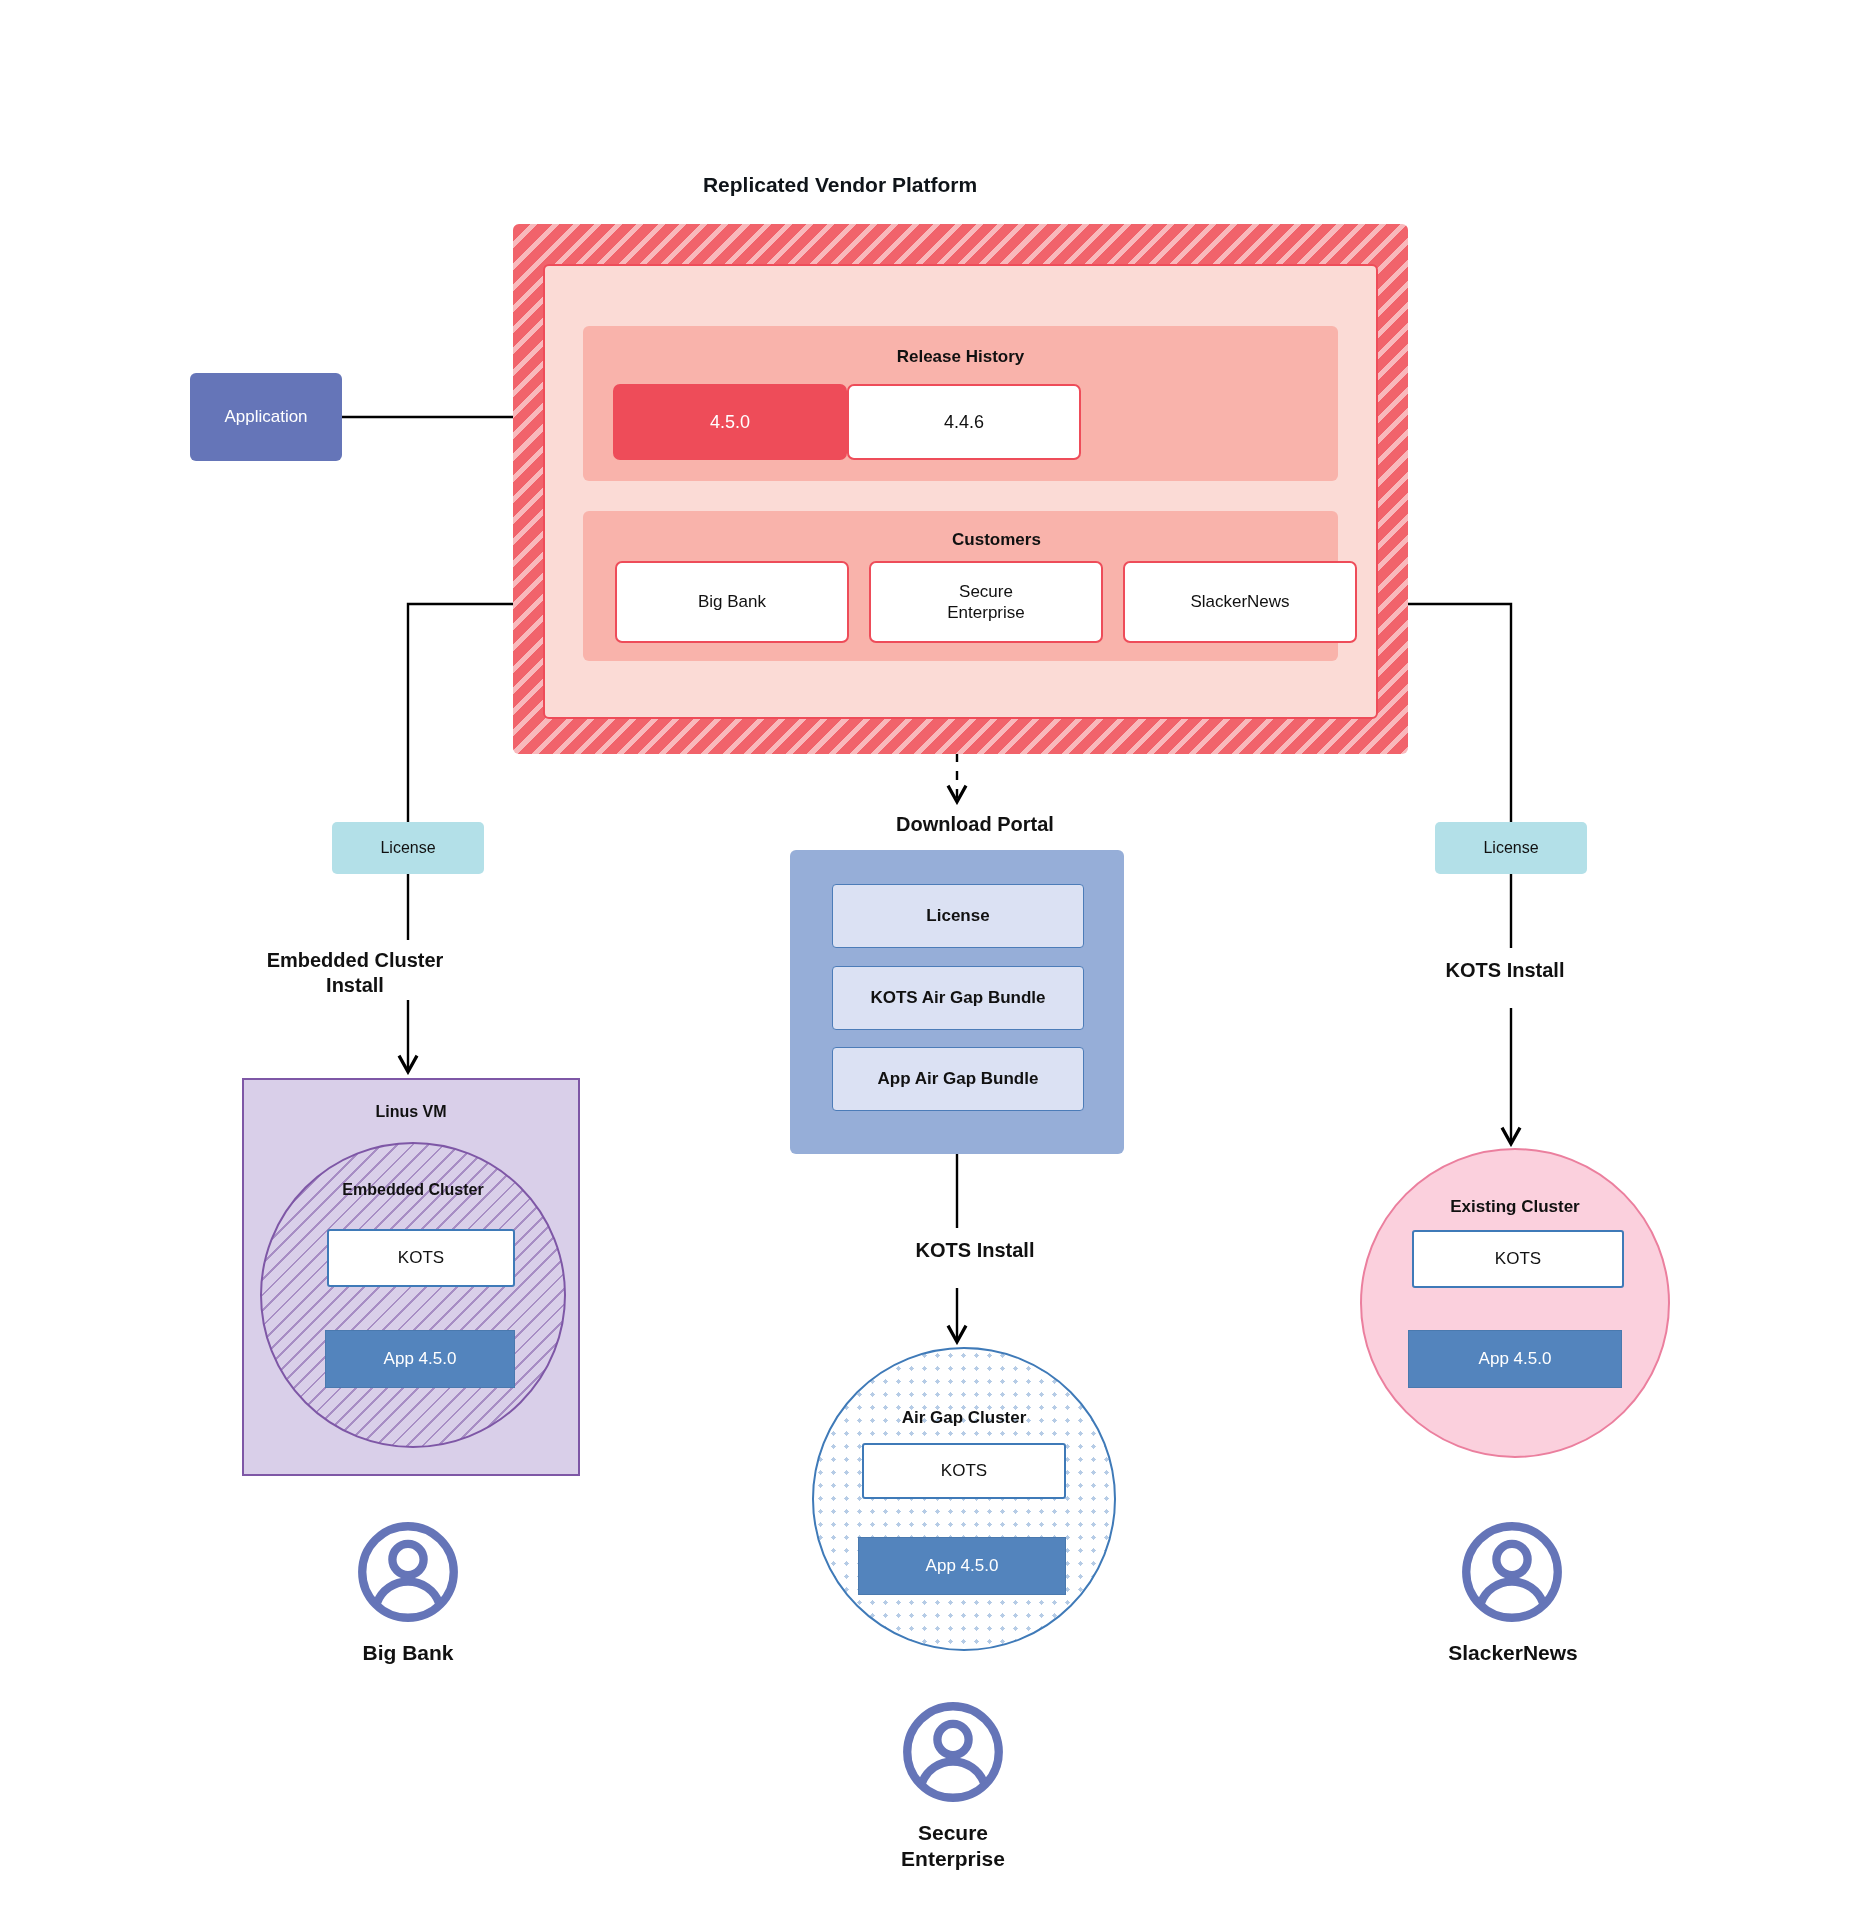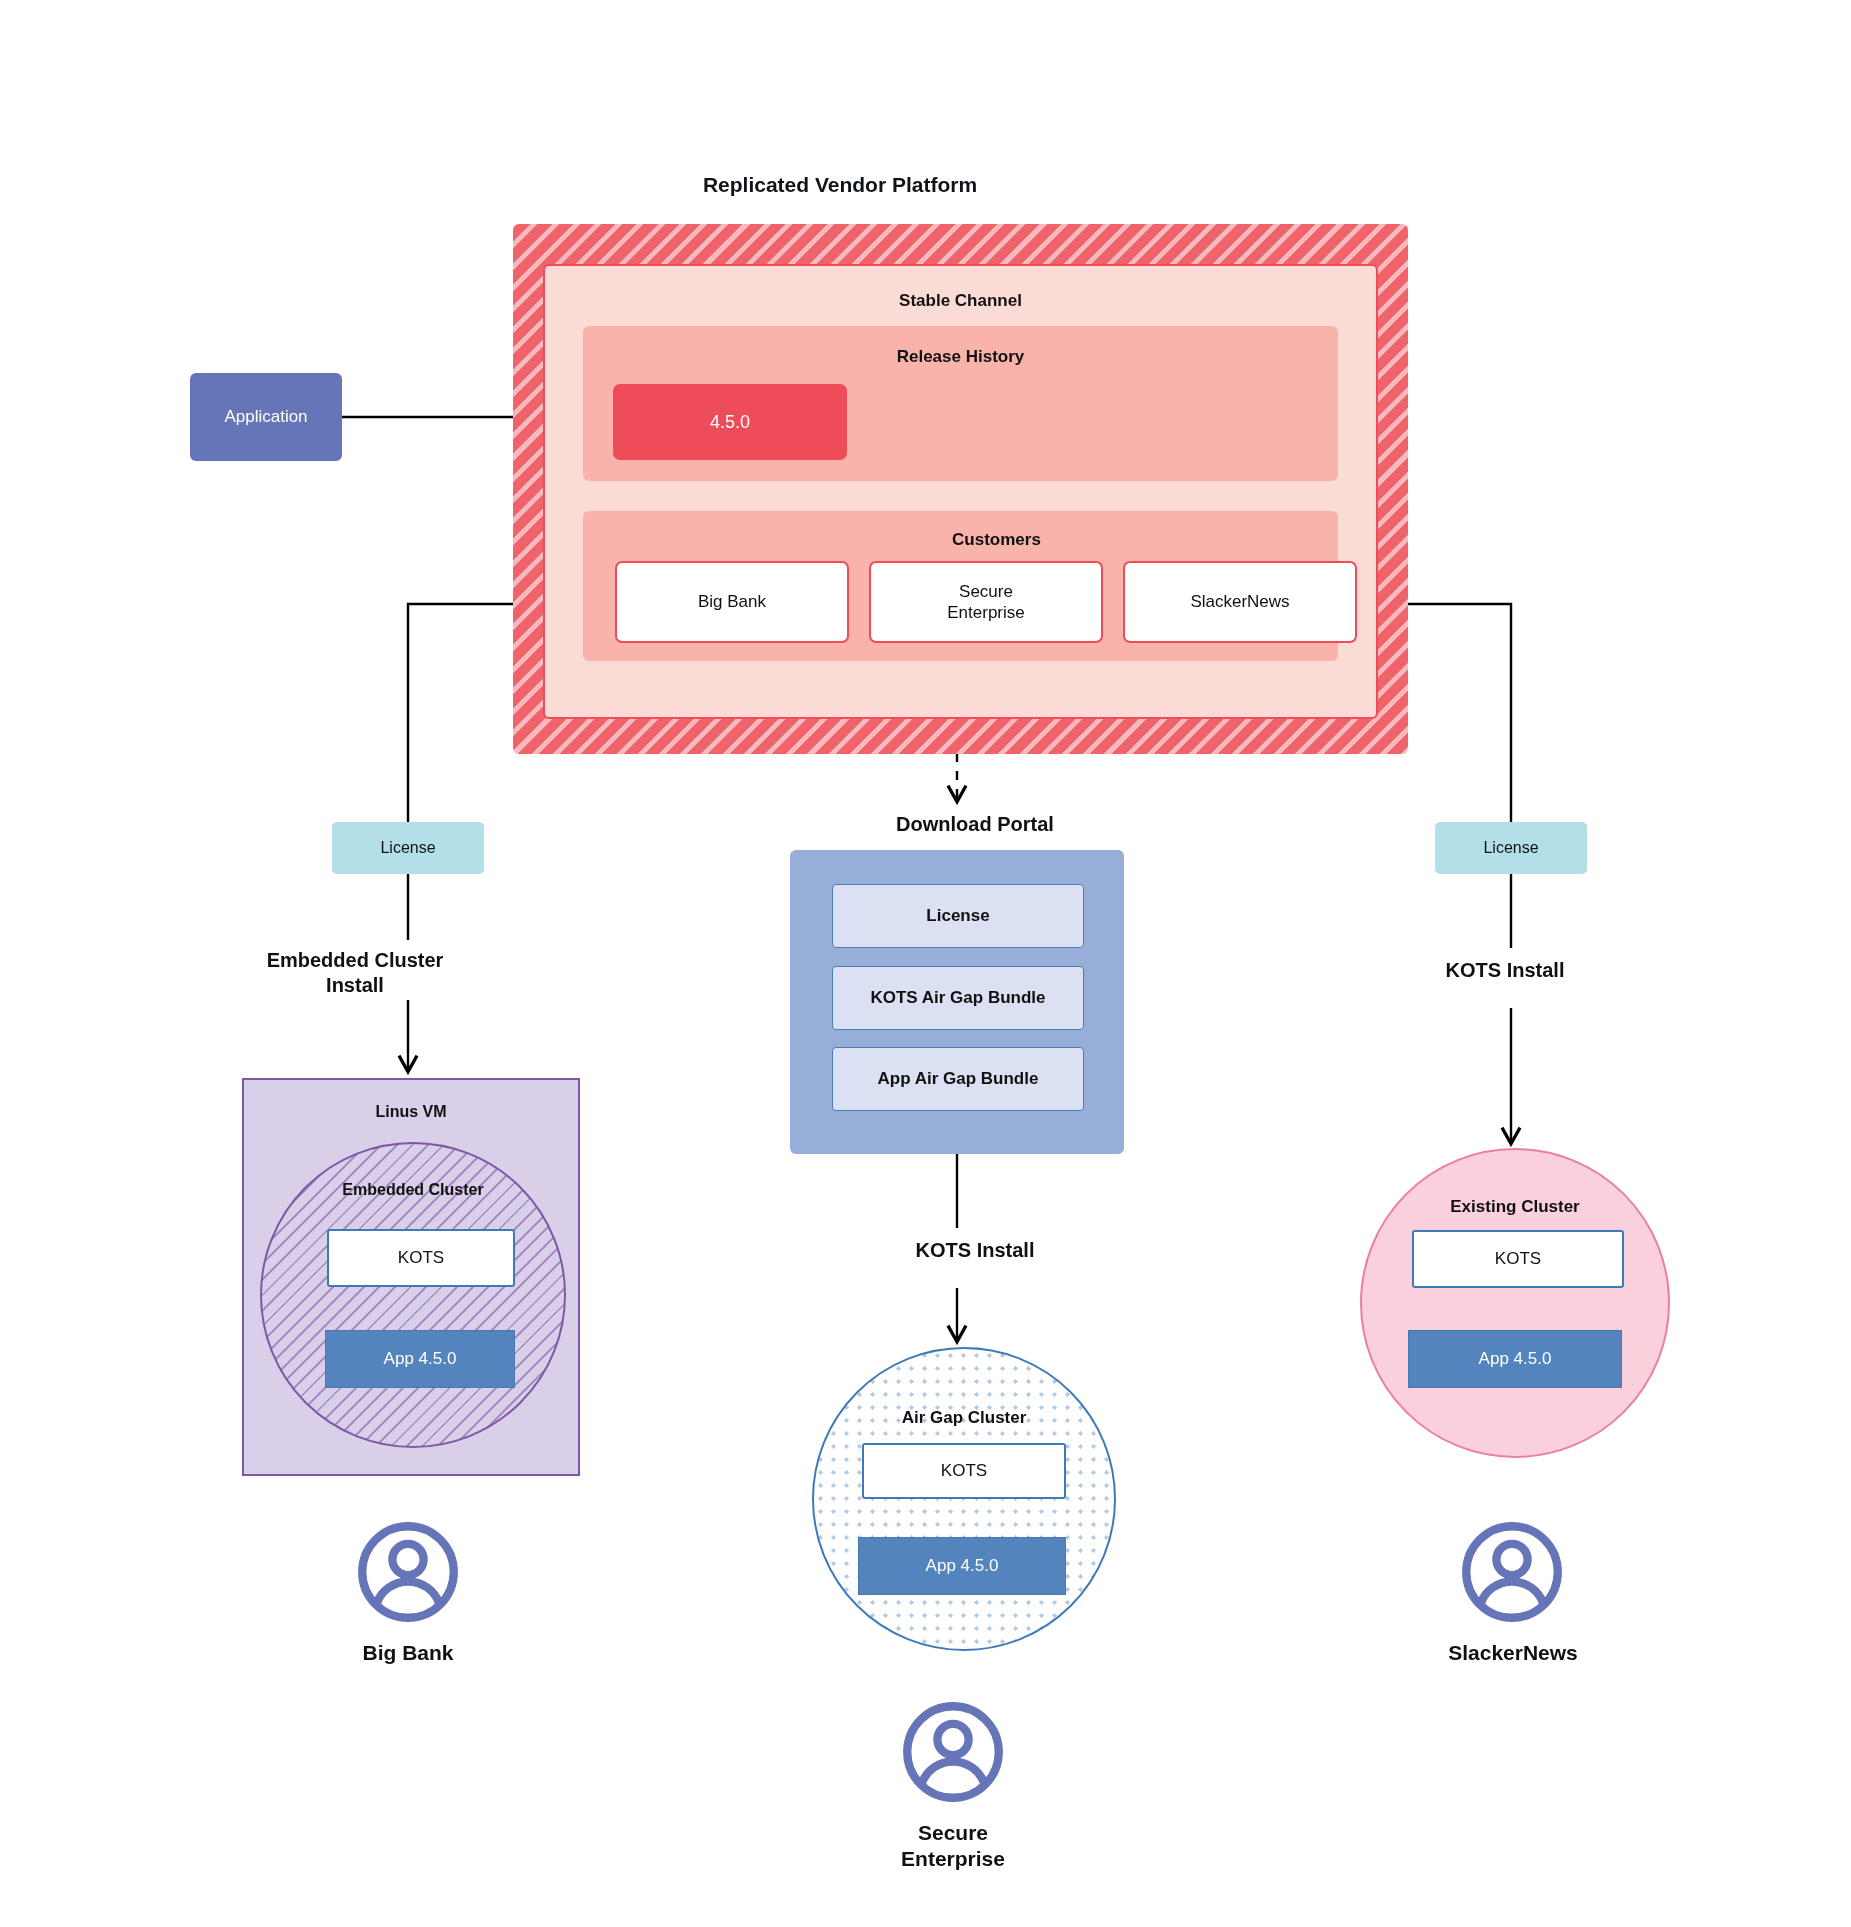--- a/index.html
+++ b/index.html
@@ -152,7 +152,6 @@
 
 <div id="vendor-platform">
   <div id="stable-channel">
-    <div class="lbl" id="stable-channel-title">Stable Channel</div>
 
     <div id="release-history">
       <div class="lbl" id="release-history-title">Release History</div>

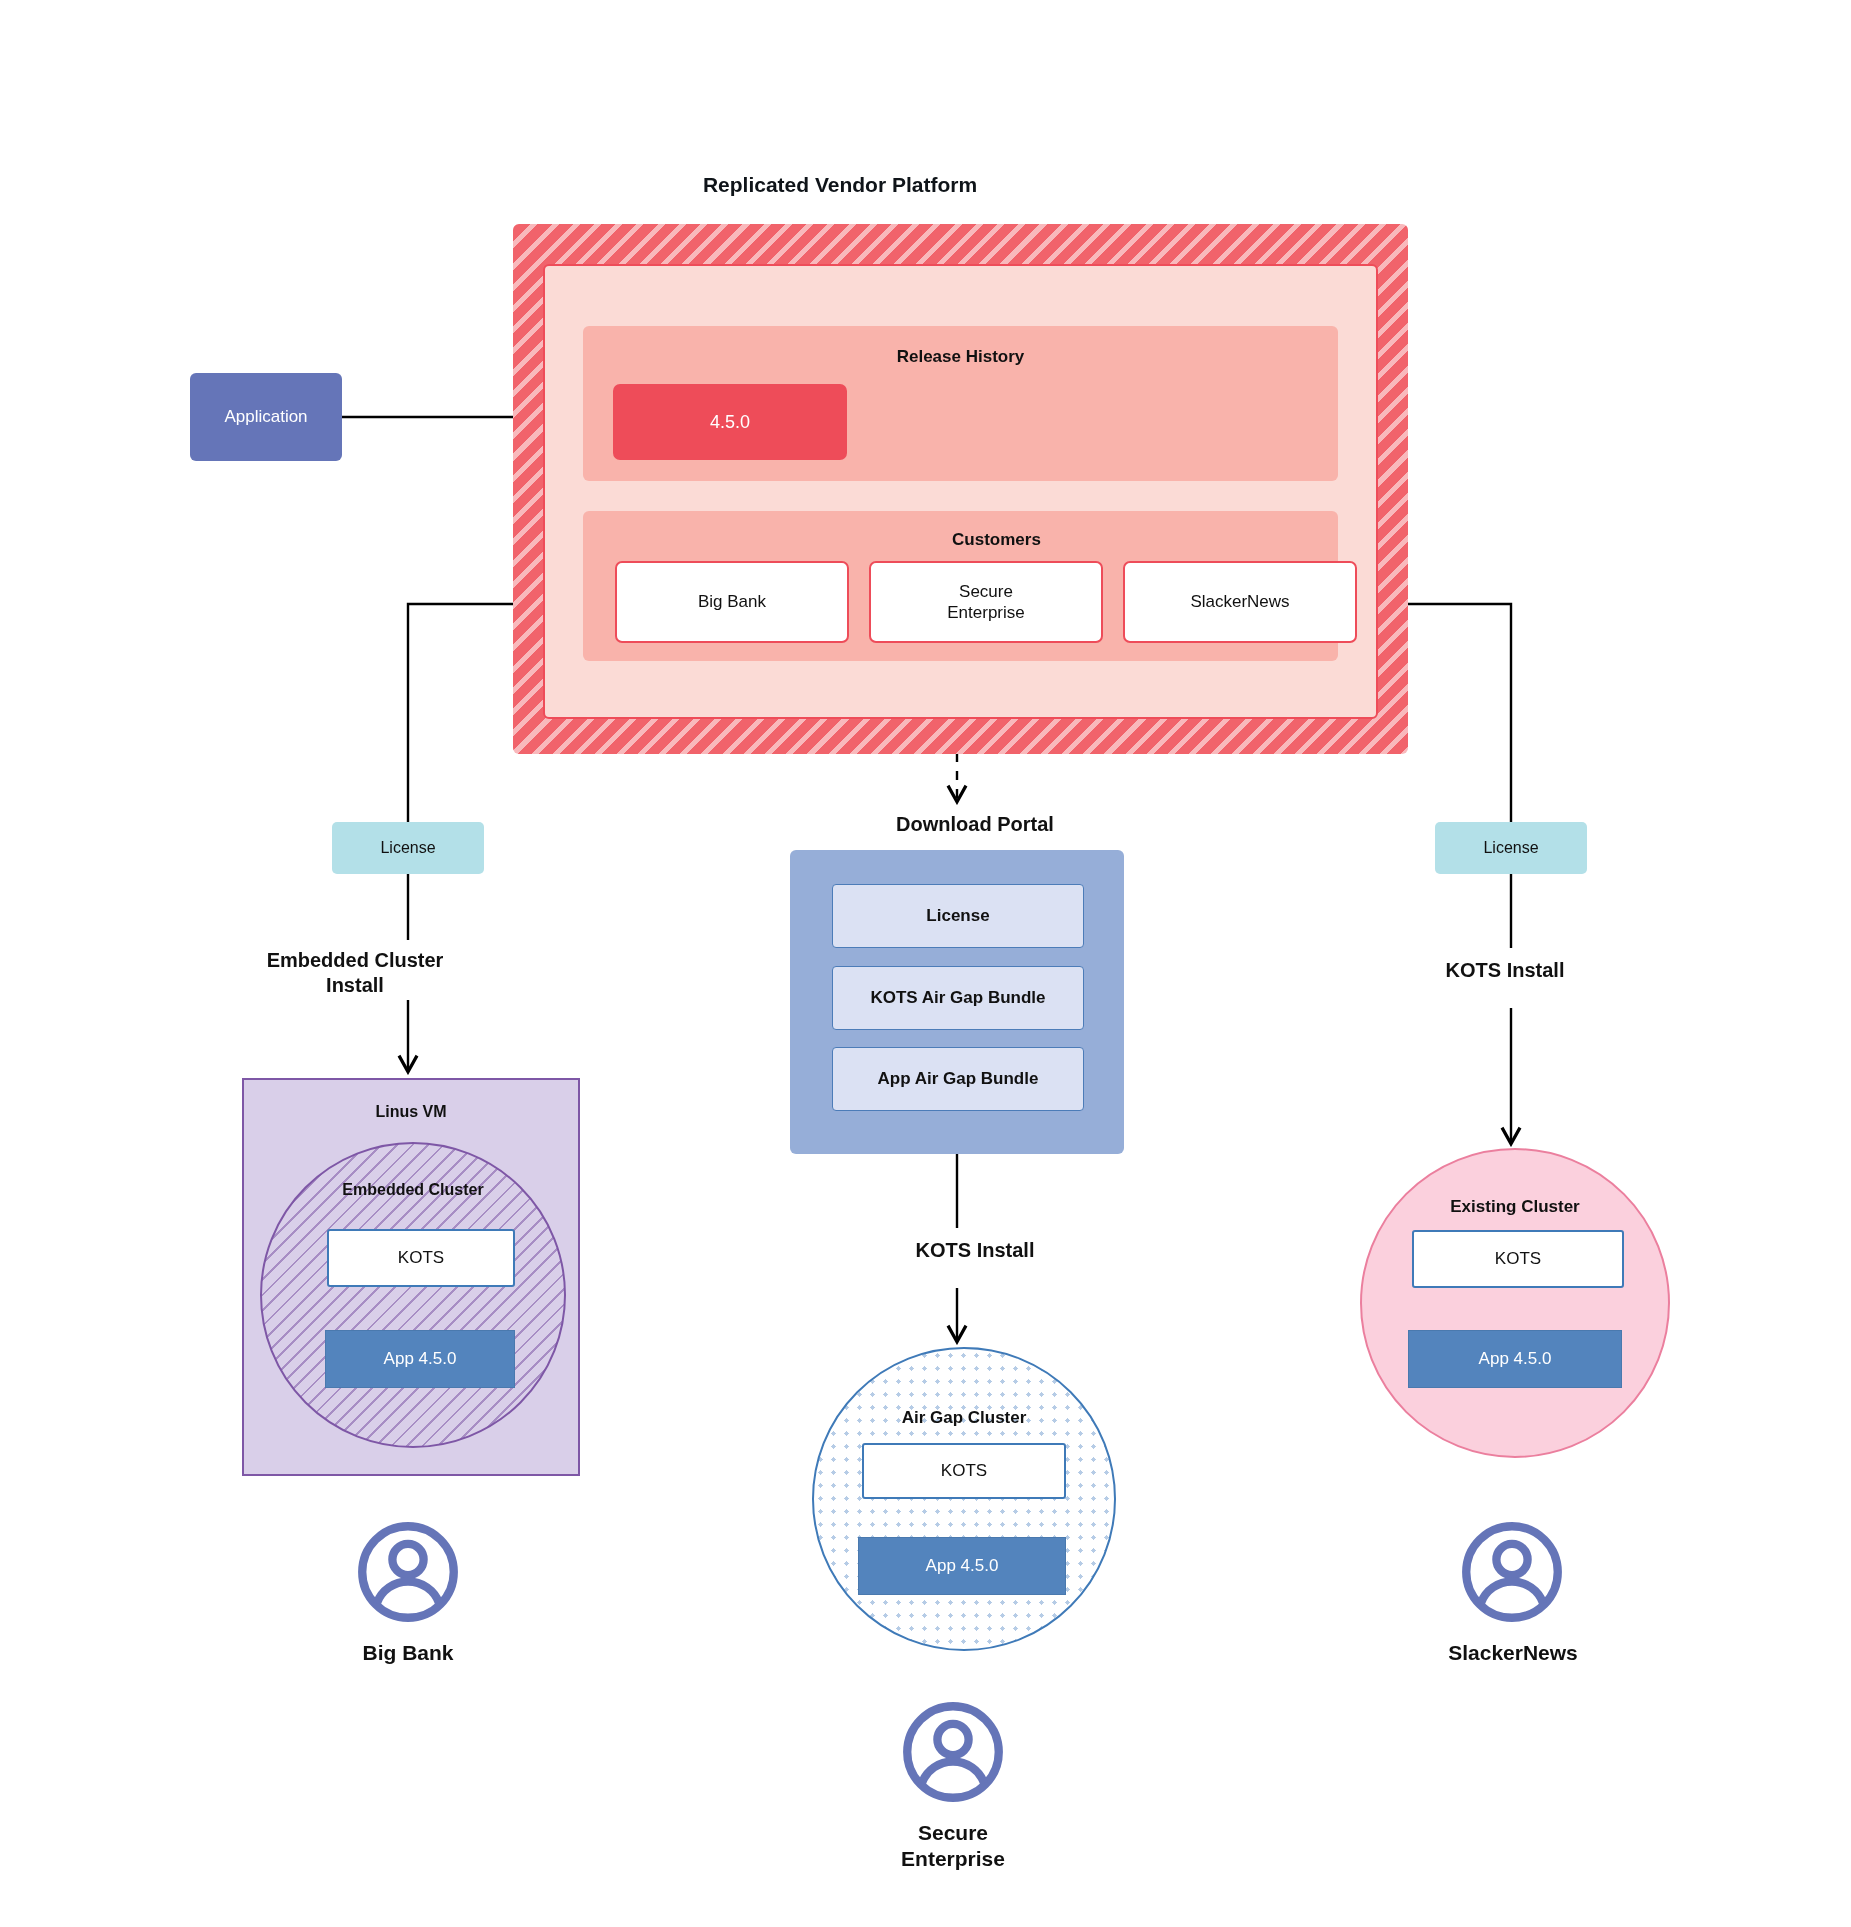--- a/index.html
+++ b/index.html
@@ -157,6 +157,7 @@
       <div class="lbl" id="release-history-title">Release History</div>
       <div class="release-row">
         <div class="release-chip current">4.5.0</div>
+        <div class="release-chip past">4.4.6</div>
       </div>
     </div>
 

